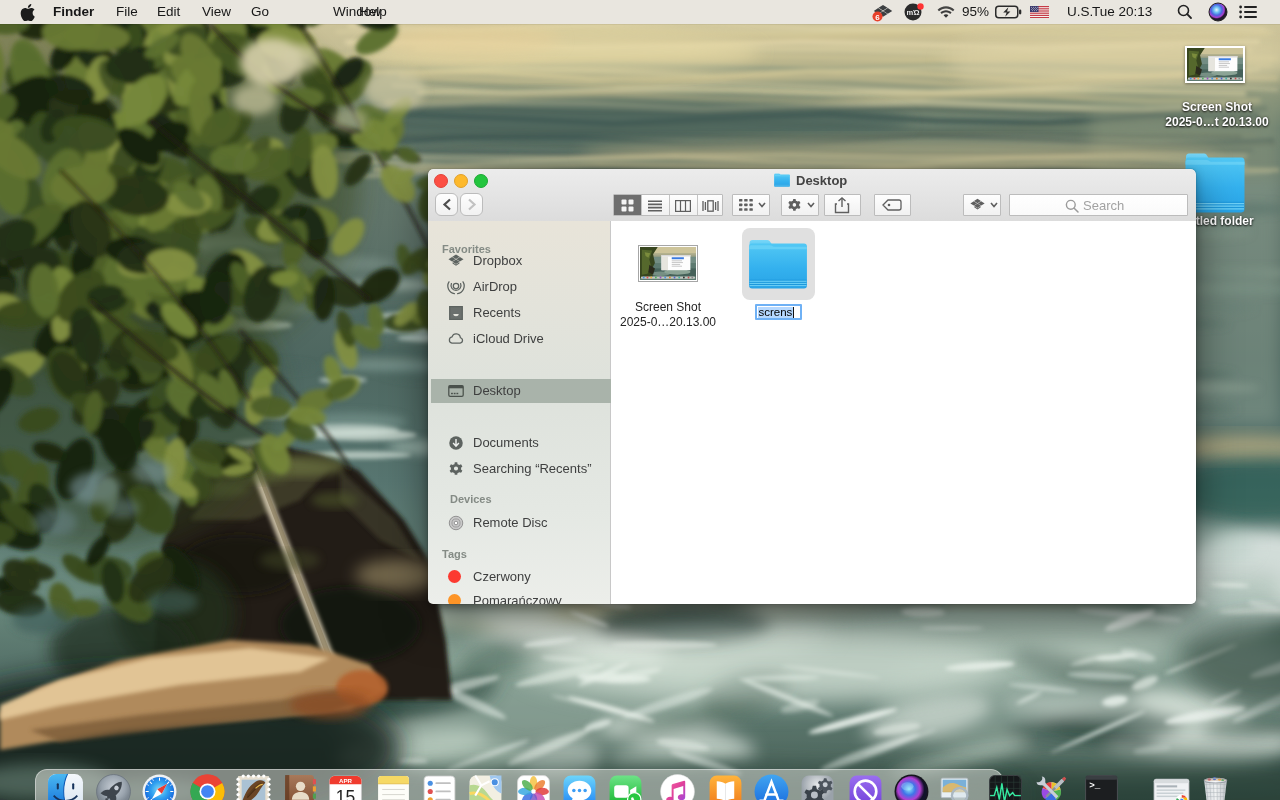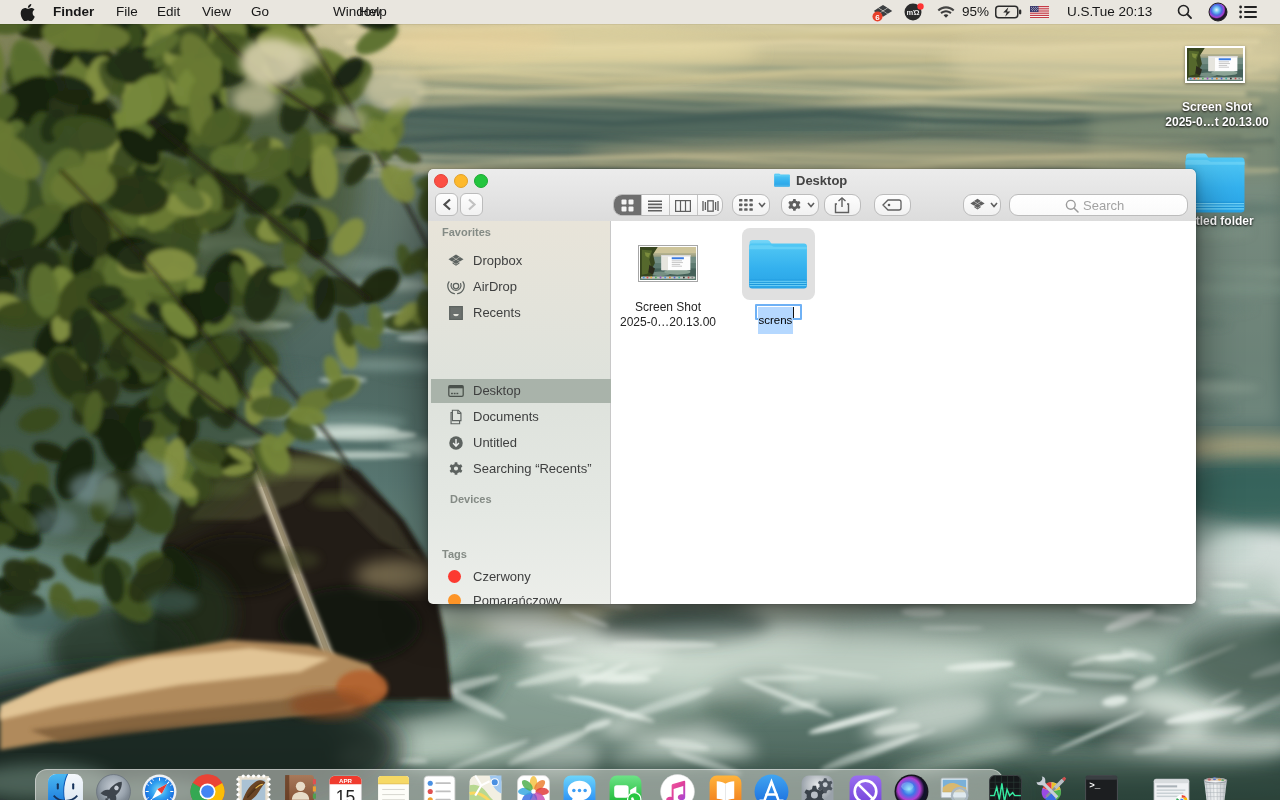--- a/index.html
+++ b/index.html
@@ -26,7 +26,7 @@
   .ddot{position:absolute;top:48px;width:4px;height:4px;border-radius:50%;background:#3a3a3a;}
   .dlabel{font-size:12px;font-weight:bold;color:#fff;text-align:center;line-height:15px;text-shadow:0 1px 2px rgba(0,0,0,.85),0 0 3px rgba(0,0,0,.5);}
   
-  .tbtn{position:absolute;top:194px;height:22px;background:linear-gradient(#fefefe,#f1f1f1);border:1px solid #bcbcbc;border-radius:9px;box-sizing:border-box;}
+  .tbtn{position:absolute;top:194px;height:22px;background:linear-gradient(#fefefe,#f1f1f1);border:1px solid #bcbcbc;border-radius:1px;box-sizing:border-box;}
   .ilabel{font-size:12px;color:#242424;text-align:center;line-height:15px;}
 </style></head>
 <body>

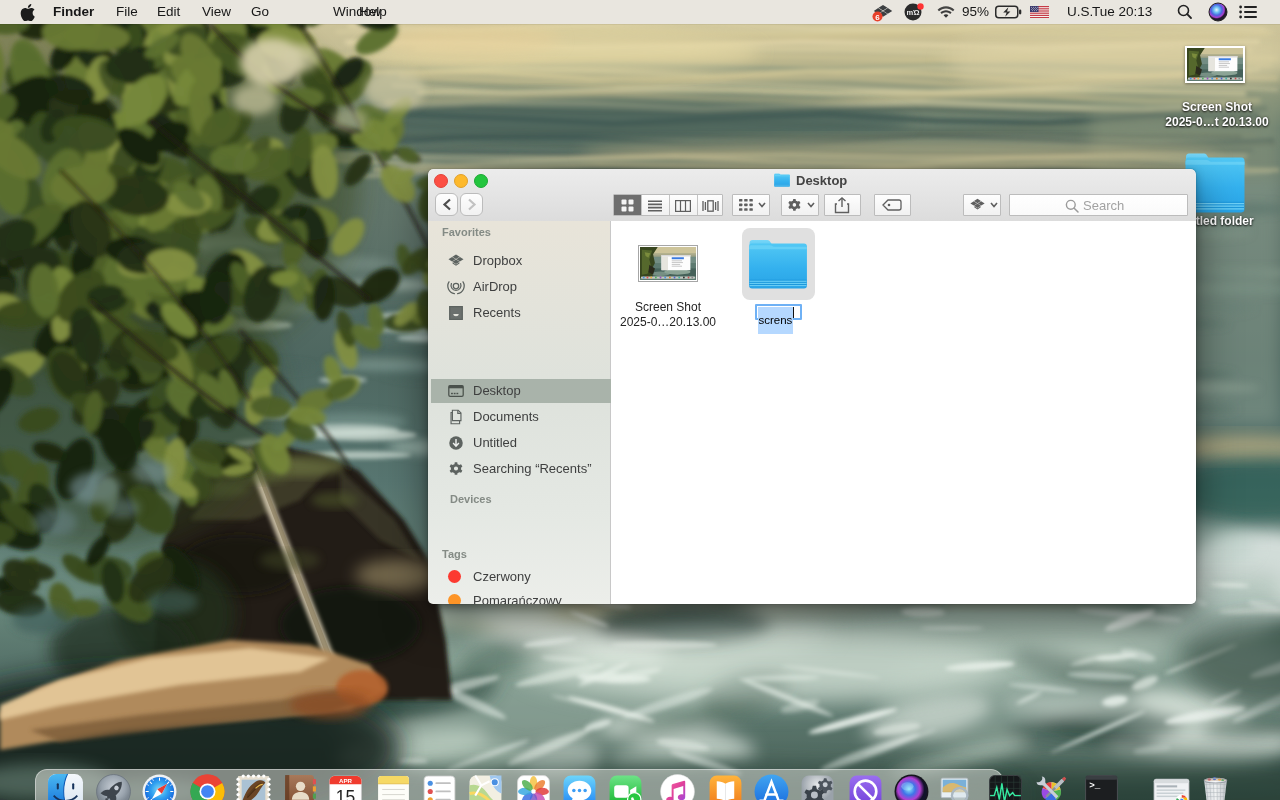--- a/index.html
+++ b/index.html
@@ -1012,7 +1012,7 @@
     <span class="abs" style="left:73px;top:3px;font-size:13px;color:#a2a2a2;">Search</span>
   </div>
   <div id="sidebar">
-    <div class="shead" style="top:5px;text-align:right;">Favorites</div>
+    <div class="shead" style="top:22px;text-align:right;">Favorites</div>
     <div class="srow" style="top:28px;">
         <svg class="sic" viewBox="0 0 22 20">
           <g fill="#5d6360">

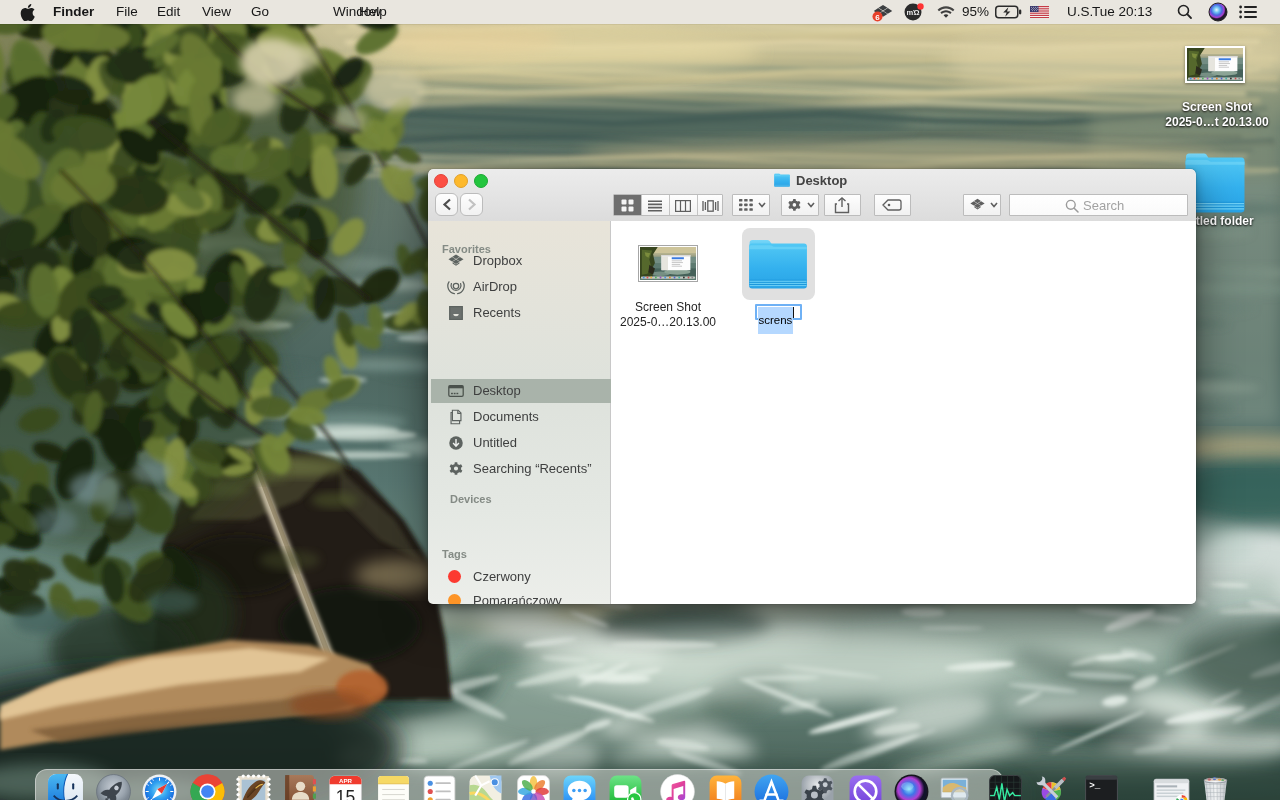--- a/index.html
+++ b/index.html
@@ -1098,7 +1098,7 @@
         <use href="#folder"></use>
       </svg>
     <div class="abs" style="left:144px;top:83px;width:47px;height:16px;background:#fff;border:2px solid #6fb1f5;box-sizing:border-box;border-radius:1px;">
-      <span class="abs" style="left:1px;top:1px;font-size:11.5px;background:#b5d8ff;line-height:11px;padding:8px .5px;">screns</span>
+      <span class="abs" style="left:1px;top:1px;font-size:11.5px;background:#b5d8ff;line-height:11px;padding:0 .5px;">screns</span>
         <span class="abs" style="left:36px;top:1px;width:1px;height:11px;background:#111;"></span>
     </div>
   </div>

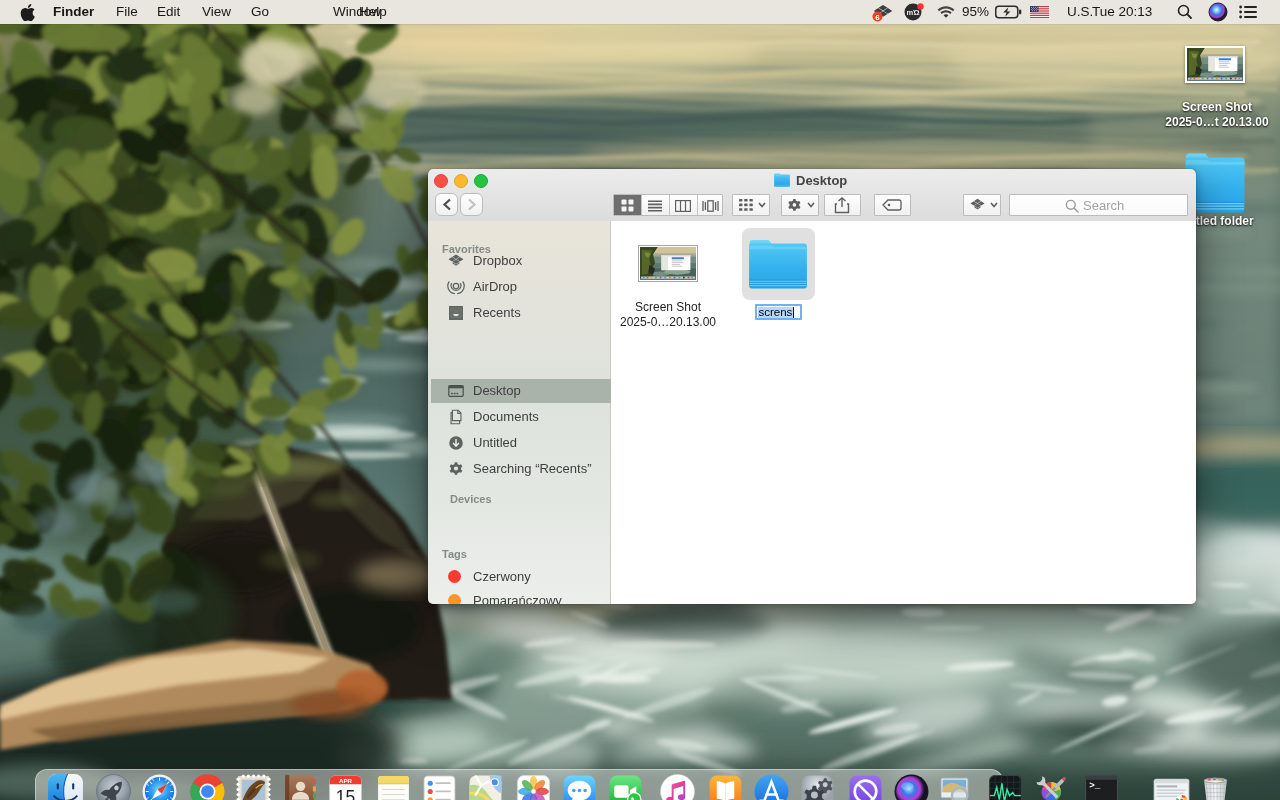--- a/index.html
+++ b/index.html
@@ -1042,6 +1042,12 @@
         </svg>
         <span class="txt">Recents</span>
       </div>
+    <div class="srow" style="top:106px;">
+        <svg class="sic" viewBox="0 0 20 20">
+          <path d="M5.5 14.5 A3.5 3.5 0 0 1 5.6 7.6 A4.8 4.8 0 0 1 14.9 8.6 A3 3 0 0 1 14.6 14.5 Z" fill="none" stroke="#5d6360" stroke-width="1.4"></path>
+        </svg>
+        <span class="txt">iCloud Drive</span>
+      </div>
     <div class="srow sel" style="top:158px;">
         <svg class="sic" viewBox="0 0 20 20">
           <rect x="2" y="4" width="16" height="12" rx="1.5" fill="none" stroke="#4a514c" stroke-width="1.4"></rect>

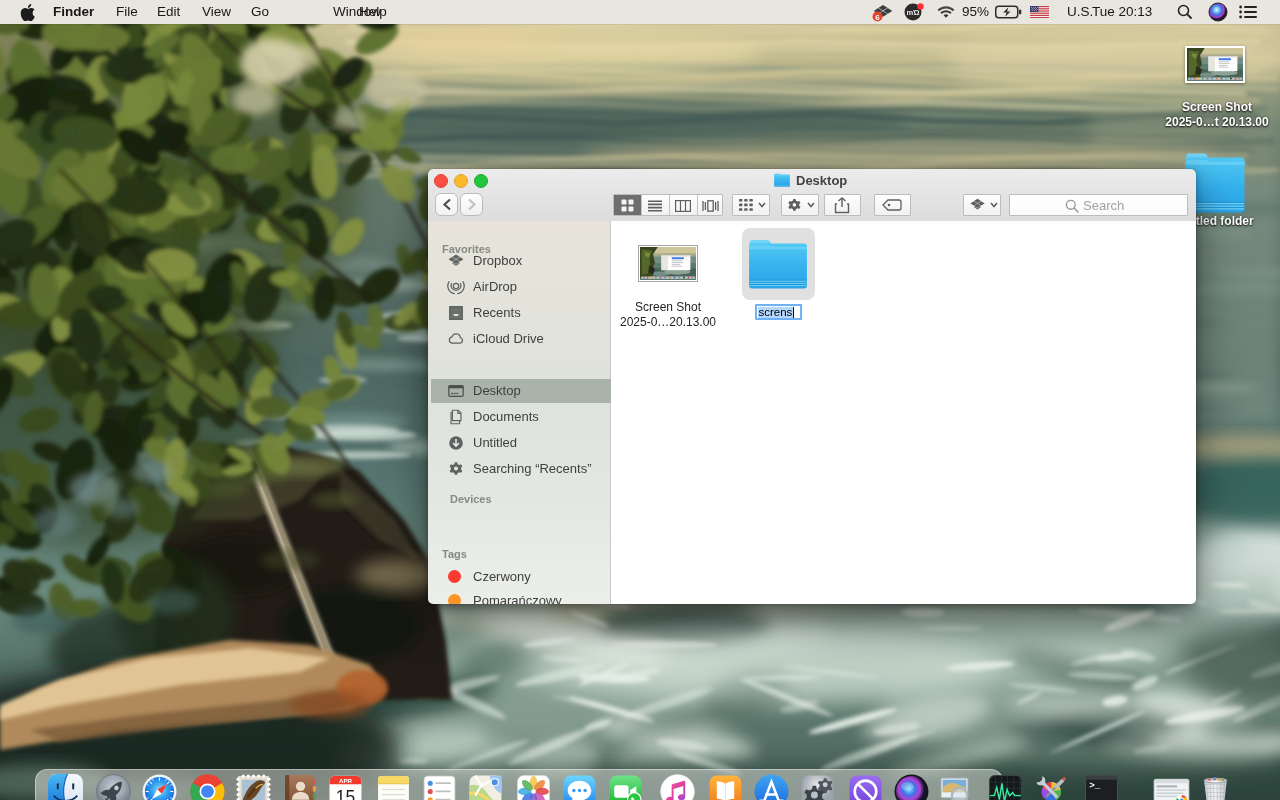--- a/index.html
+++ b/index.html
@@ -1058,16 +1058,6 @@
         </svg>
         <span class="txt">Desktop</span>
       </div>
-    <div class="srow" style="top:184px;">
-        <svg class="sic" viewBox="0 0 20 20">
-          <g fill="none" stroke="#5d6360" stroke-width="1.3">
-            <path d="M6 2.5 H12.5 L15.5 5.5 V14 H6 Z"></path>
-            <path d="M12 2.5 V6 H15.5"></path>
-            <path d="M6 5 H4.5 V17.5 H14 V14"></path>
-          </g>
-        </svg>
-        <span class="txt">Documents</span>
-      </div>
     <div class="srow" style="top:210px;">
         <svg class="sic" viewBox="0 0 20 20">
           <circle cx="10" cy="10" r="7.5" fill="#5d6360"></circle>

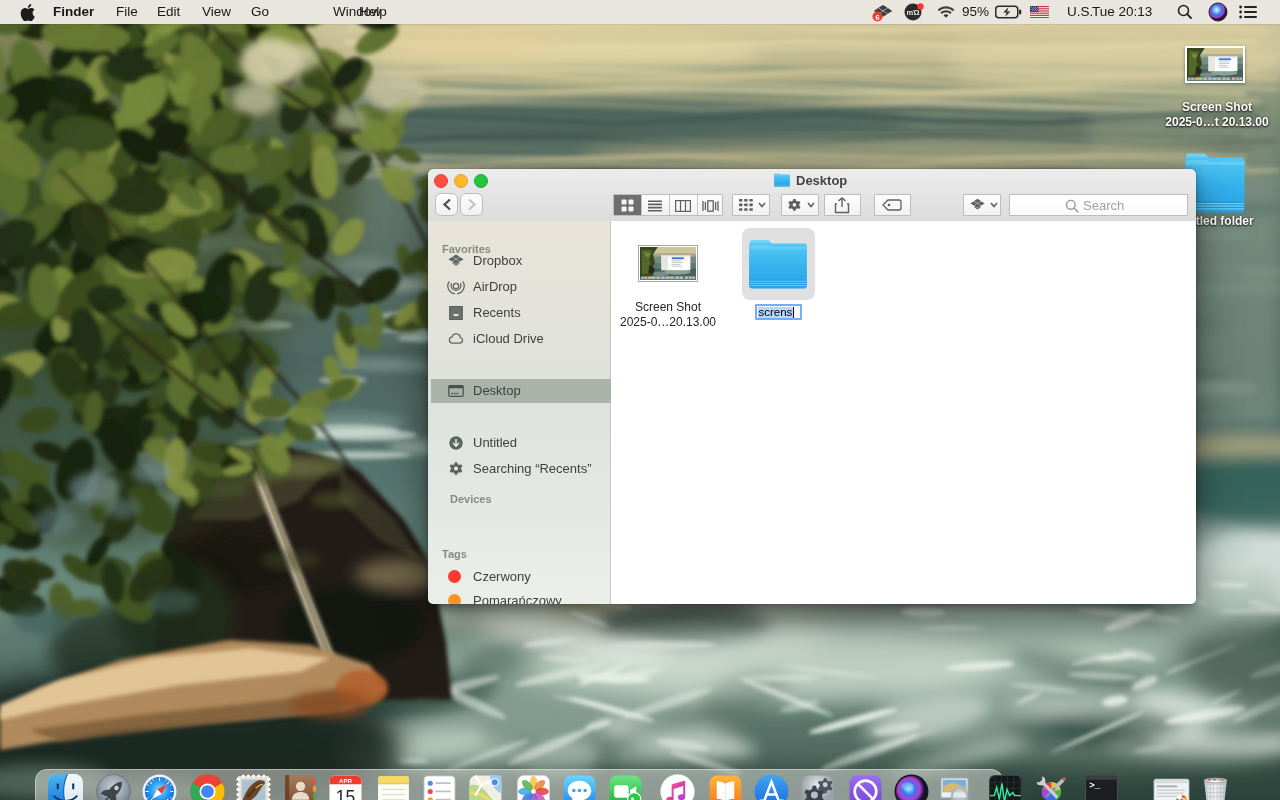--- a/index.html
+++ b/index.html
@@ -1063,7 +1063,7 @@
           <circle cx="10" cy="10" r="7.5" fill="#5d6360"></circle>
           <path d="M10 5.5 V13 M6.8 10 L10 13.5 L13.2 10" stroke="#eef0ee" stroke-width="1.6" fill="none"></path>
         </svg>
-        <span class="txt">Untitled</span>
+        <span class="txt">Documents</span>
       </div>
     <div class="srow" style="top:236px;">
         <svg class="sic" viewBox="0 0 20 20">

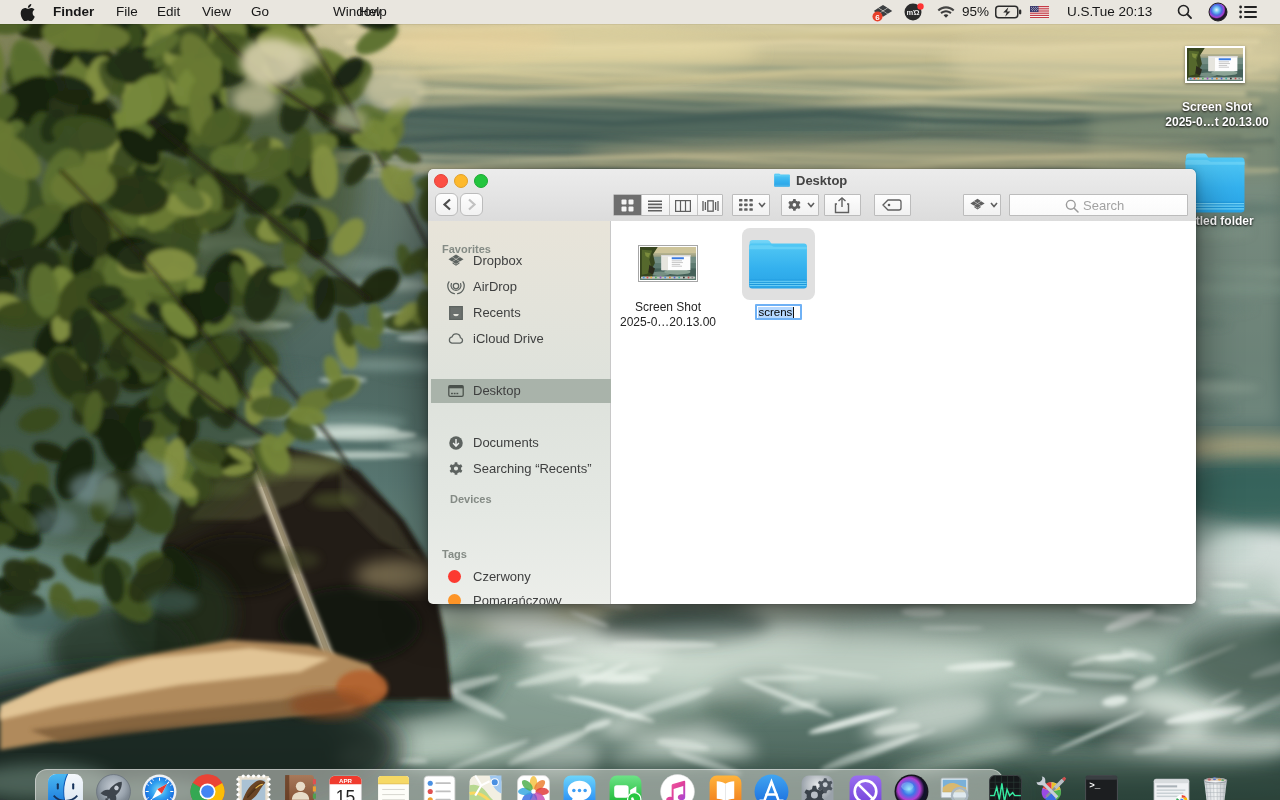--- a/index.html
+++ b/index.html
@@ -1072,6 +1072,14 @@
         <span class="txt">Searching “Recents”</span>
       </div>
     <div class="shead" style="top:272px;padding-left:8px;">Devices</div>
+    <div class="srow" style="top:290px;">
+        <svg class="sic" viewBox="0 0 20 20">
+          <circle cx="10" cy="10" r="7.5" fill="#c8c8c8" stroke="#8a8a8a" stroke-width="1"></circle>
+          <circle cx="10" cy="10" r="4.5" fill="none" stroke="#9a9a9a" stroke-width="1"></circle>
+          <circle cx="10" cy="10" r="2" fill="#fff" stroke="#8a8a8a" stroke-width="1"></circle>
+        </svg>
+        <span class="txt">Remote Disc</span>
+      </div>
     <div class="shead" style="top:327px;">Tags</div>
     <div class="srow" style="top:368px;">
         <span class="abs" style="left:17px;top:5px;width:13px;height:13px;border-radius:50%;background:#fd9426;"></span>

